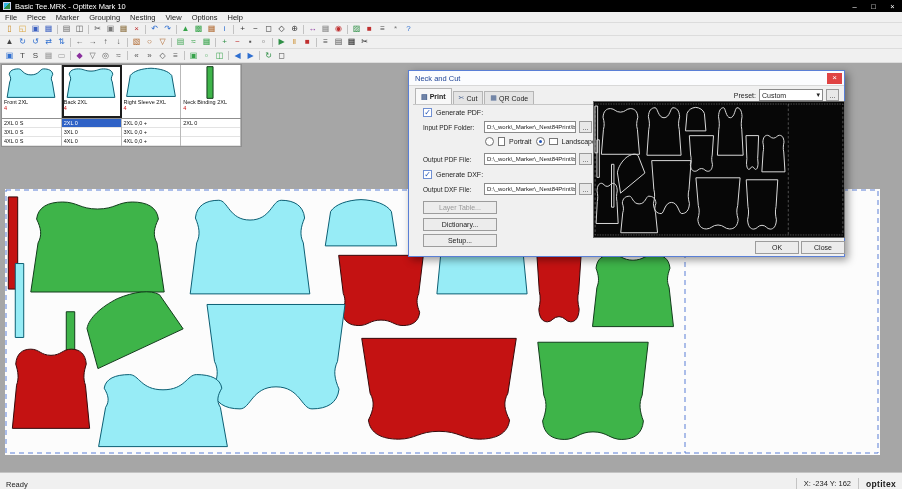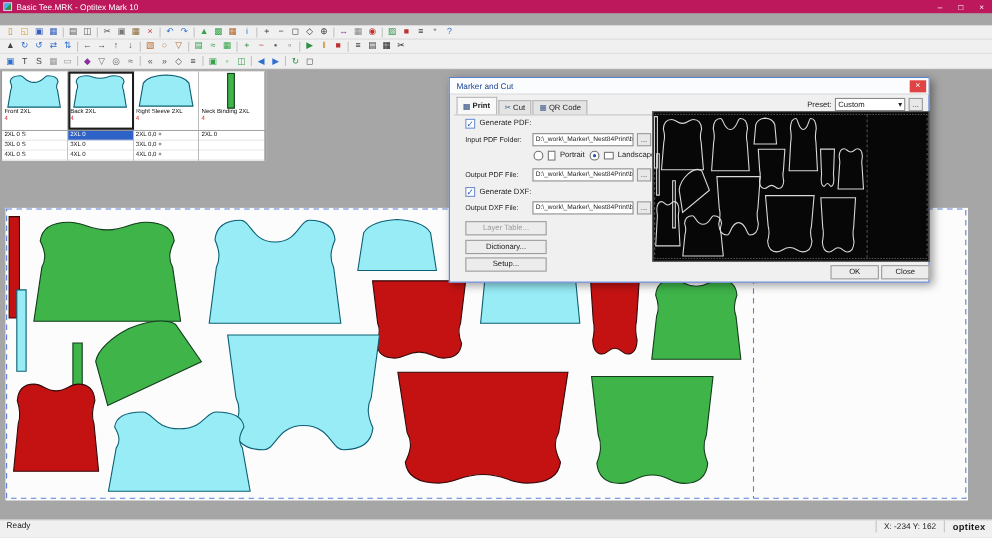--- a/index.html
+++ b/index.html
@@ -7,7 +7,7 @@
   #screen { position:relative; width:902px; height:489px; background:#a6a6a6; overflow:hidden; }
 
   
-  .titlebar { position:absolute; top:0; left:0; right:0; height:12px; background:#be185d; color:#fff;
+  .titlebar { position:absolute; top:0; left:0; right:0; height:12px; background:#000000; color:#fff;
               display:flex; align-items:center; padding-left:3px; gap:4px; }
   .app-icon { width:8px; height:8px; background:linear-gradient(135deg,#35b6e8 50%,#2f8f46 50%); border:1px solid #cdd6ee; }
   .title-text { font-size:7.5px; white-space:nowrap; }

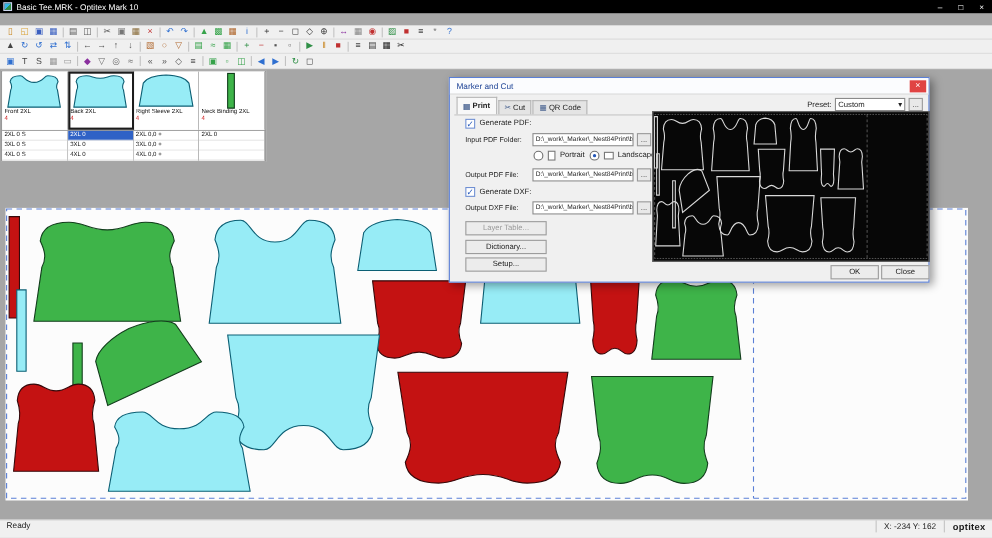--- a/index.html
+++ b/index.html
@@ -112,6 +112,16 @@
     </div>
   </div>
 
+  <div class="menubar" id="menubar">
+      <div class="menu-item">File</div>
+      <div class="menu-item">Piece</div>
+      <div class="menu-item">Marker</div>
+      <div class="menu-item">Grouping</div>
+      <div class="menu-item">Nesting</div>
+      <div class="menu-item">View</div>
+      <div class="menu-item">Options</div>
+      <div class="menu-item">Help</div>
+    </div>
 
   <div class="toolbar" id="toolbar1">
       <div class="tb-btn" style="color: rgb(200, 134, 31);">▯</div>

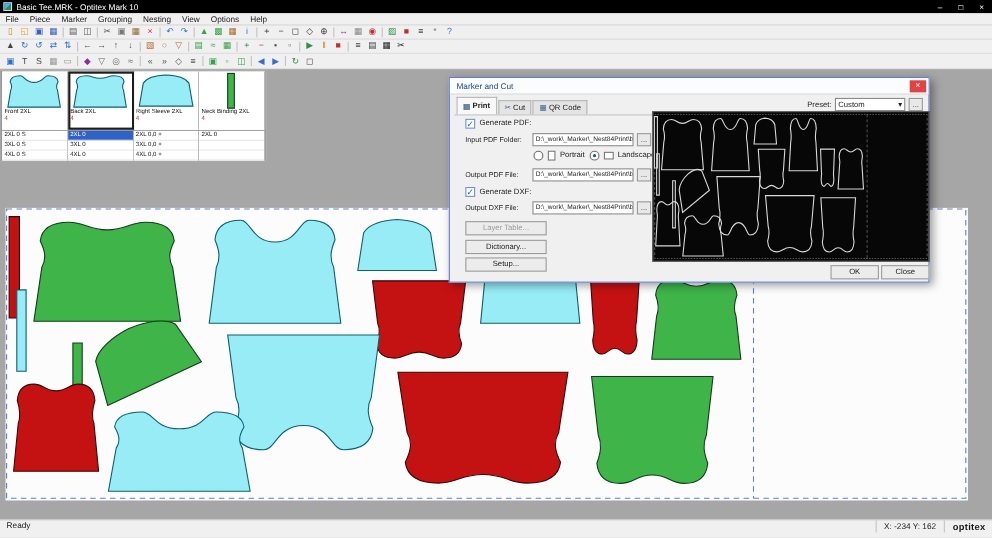--- a/index.html
+++ b/index.html
@@ -306,7 +306,7 @@
 
   <div class="dialog">
     <div class="dialog-titlebar">
-      <div class="dialog-title">Marker and Cut</div>
+      <div class="dialog-title">Neck and Cut</div>
       <div class="dialog-close">×</div>
     </div>
 

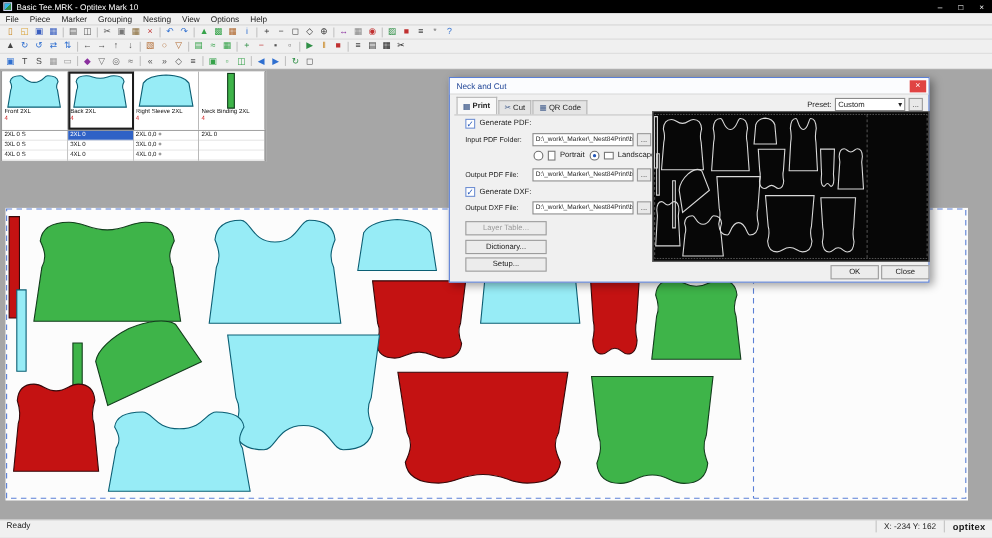--- a/index.html
+++ b/index.html
@@ -52,7 +52,7 @@
 
   
   .statusbar { position:absolute; bottom:0; left:0; right:0; height:17px; background:#f0f0f0;
-               border-top:1px solid #c4c4c4; display:flex; align-items:flex-start; font-size:7.5px; color:#222; }
+               border-top:1px solid #c4c4c4; display:flex; align-items:flex-end; font-size:7.5px; color:#222; }
   .status-ready { margin-left:6px; }
   .status-right { margin-left:auto; display:flex; align-items:center; gap:7px; padding-right:6px; }
   .status-sep { width:1px; height:11px; background:#c4c4c4; }

